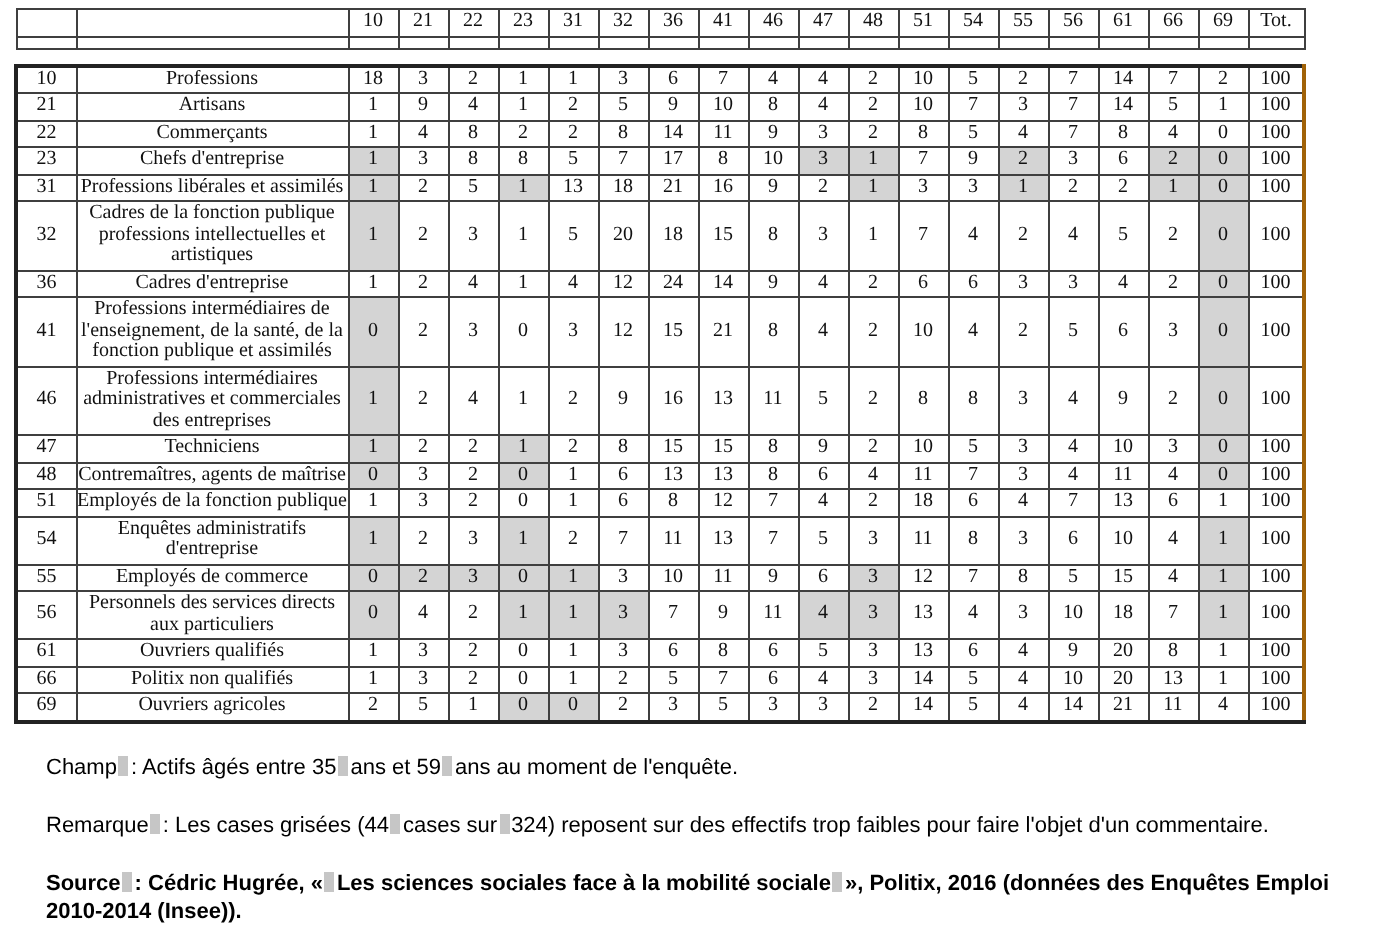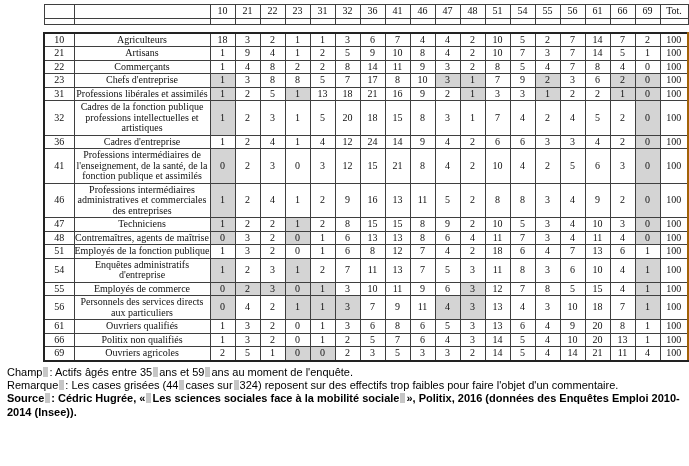--- a/index.html
+++ b/index.html
@@ -8,7 +8,7 @@
 
   
   table.mob{border-collapse:collapse;table-layout:fixed;width:540px;
-    font-family:"Liberation Serif", serif;color:#111;margin-left:36px;}
+    font-family:"Liberation Serif", serif;color:#111;}
   table.mob th, table.mob td{
     border:1px solid #3f3f3f;
     font-size:10px;font-weight:normal;

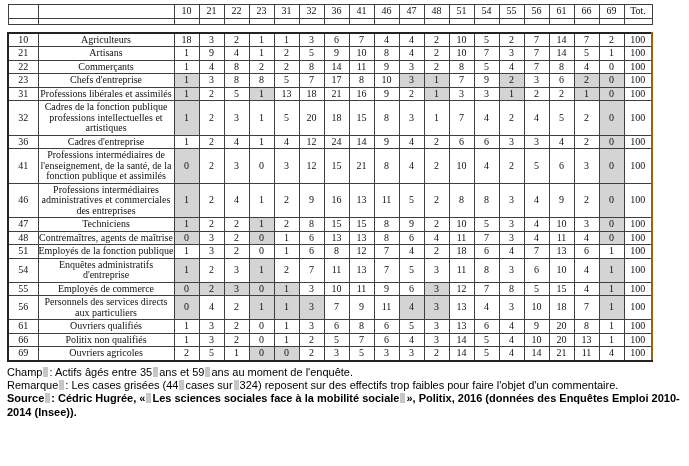--- a/index.html
+++ b/index.html
@@ -123,7 +123,7 @@
     <tbody id="table-body">
         <tr>
           <td class="code">10</td>
-          <td class="label">Agriculteurs</td>
+          <td class="label">Professions</td>
           <td class="diag">18</td>
           <td>3</td>
           <td>2</td>

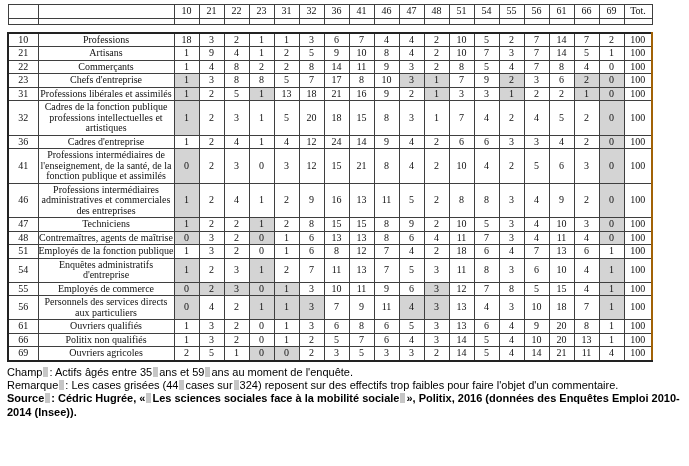--- a/index.html
+++ b/index.html
@@ -31,7 +31,7 @@
   
   .notes{font-family:"Liberation Sans", sans-serif;font-size:11px;
     line-height:1.22;color:#000;margin-top:4px;width:676px;}
-  .note-line{margin:0;}
+  .note-line{margin:16px;}
   .source-line{font-weight:bold;}
   .source-line .ital{}
   .nbspm{display:inline-block;width:5px;height:10px;background:#c6c6c6;

